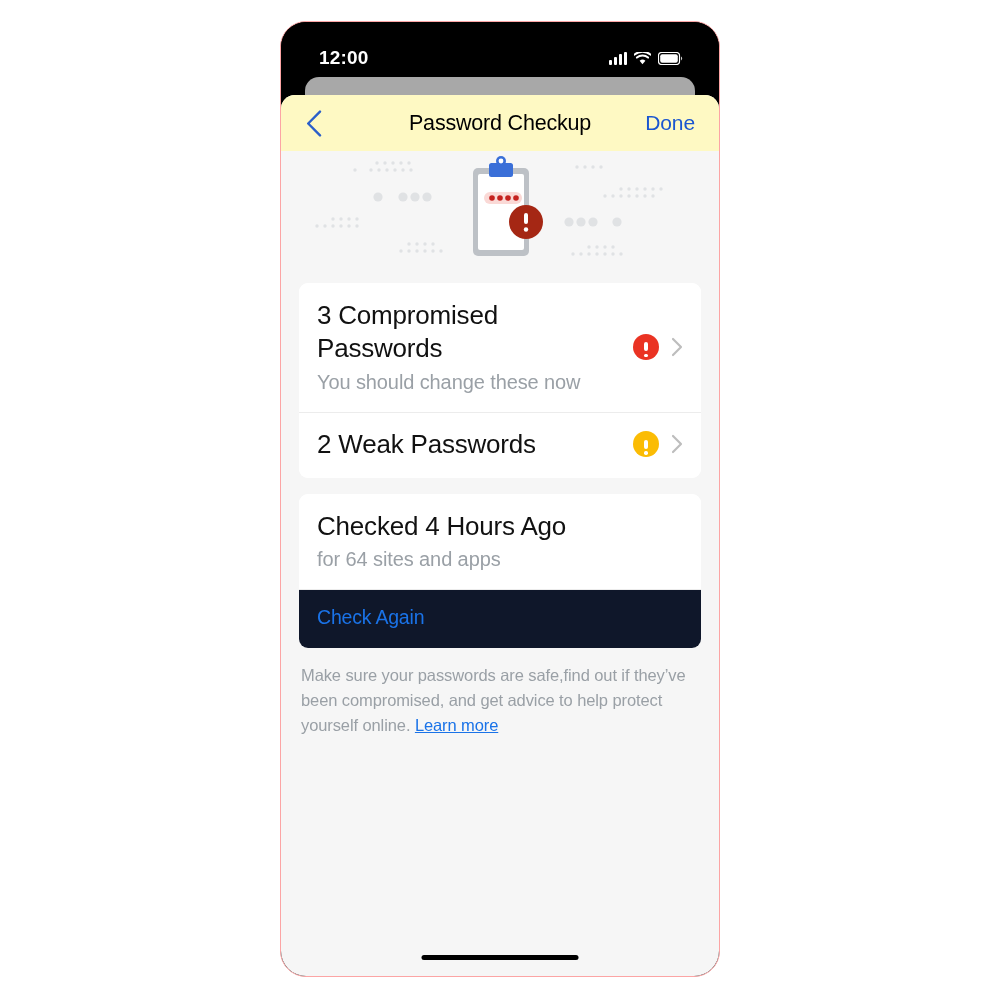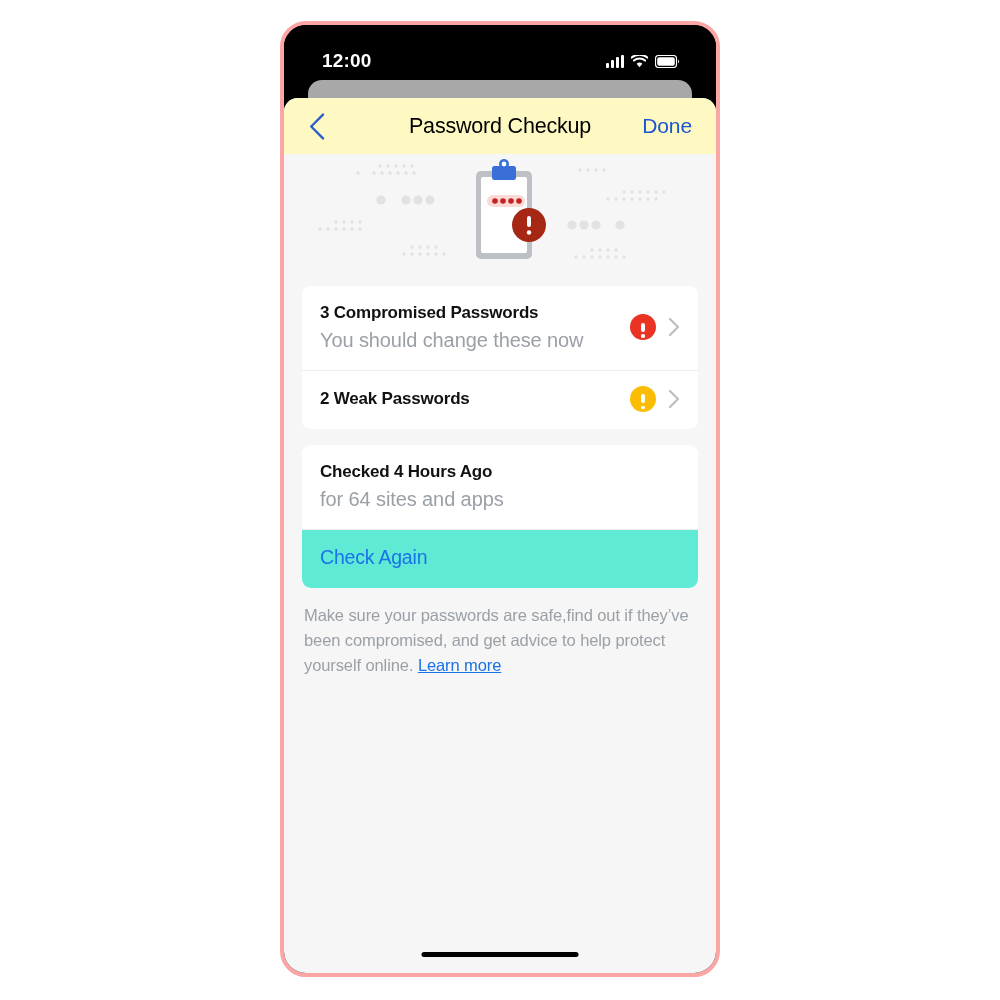--- a/index.html
+++ b/index.html
@@ -29,7 +29,7 @@
     height: 956px;
     background: #000000;
     border-radius: 26px;
-    border: 4px solid #fca5a5;
+    border: 1px solid #fca5a5;
     overflow: hidden;
   }
 

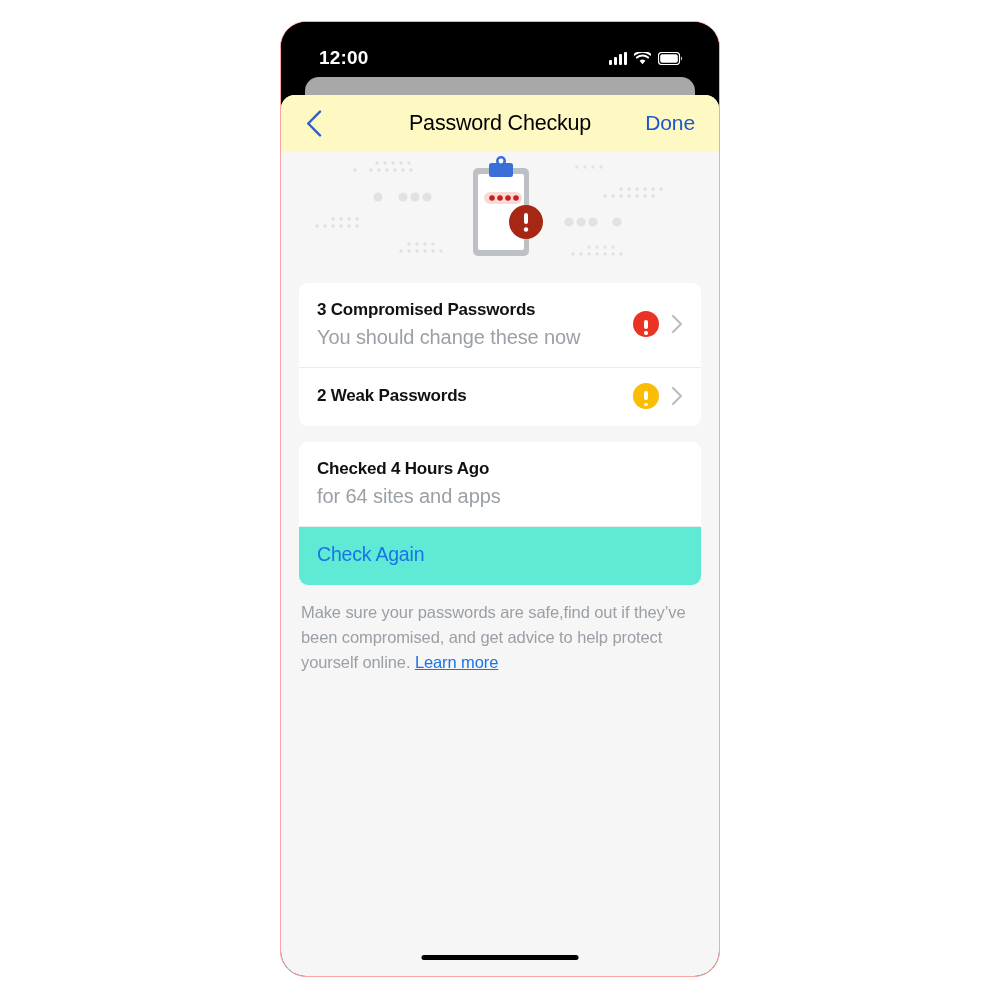--- a/index.html
+++ b/index.html
@@ -164,11 +164,10 @@
   }
   .row-text { flex: 1; min-width: 0; }
   .row-title {
-    font-size: 17px;
+    font-size: 26px;
     color: #111111;
     letter-spacing: -0.2px;
     line-height: 1.28;
-    font-weight: bold;
   }
   .row-sub {
     font-size: 20px;

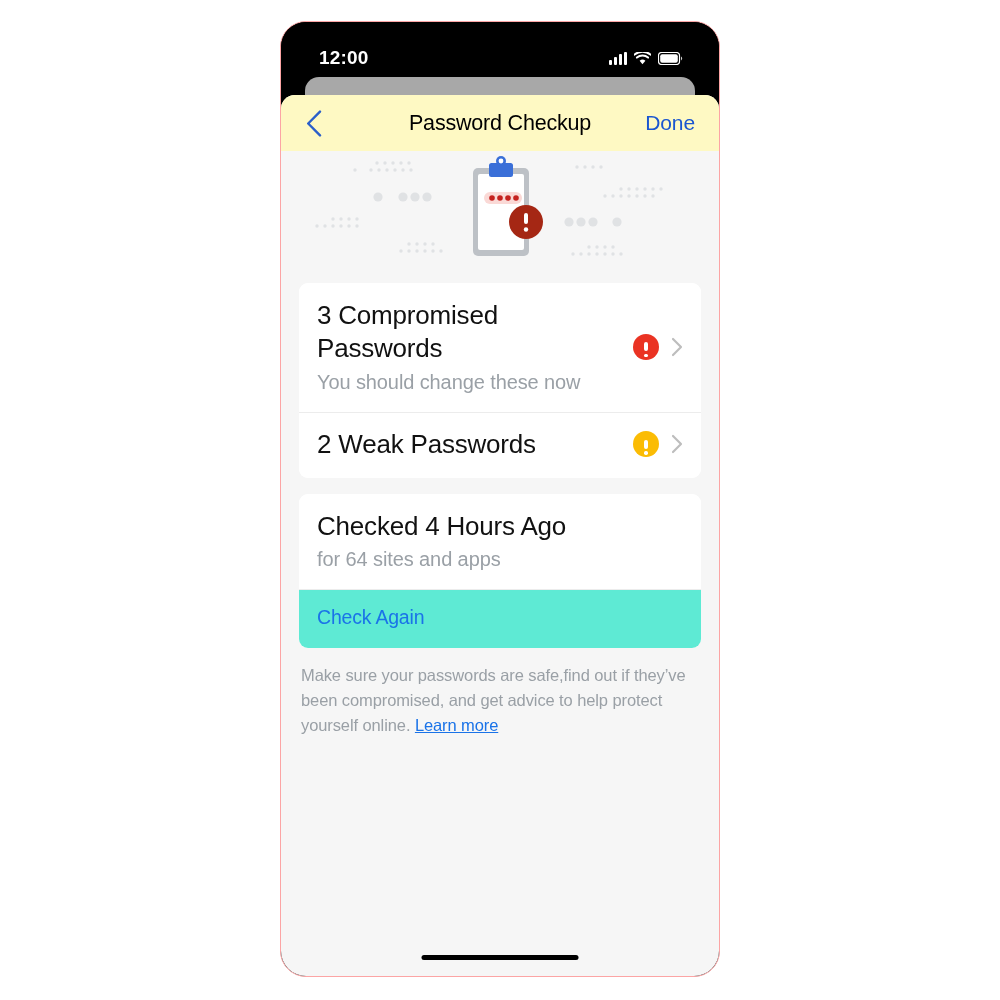--- a/index.html
+++ b/index.html
@@ -219,7 +219,7 @@
 
   .link-row {
     padding: 17px 18px 19px 18px;
-    background: #5eead4;
+    background: #0f172a;
     cursor: pointer;
     position: relative;
   }

